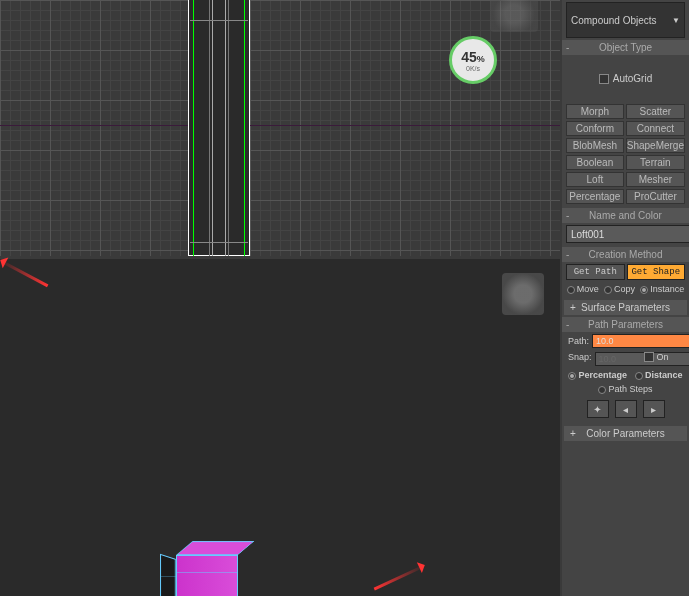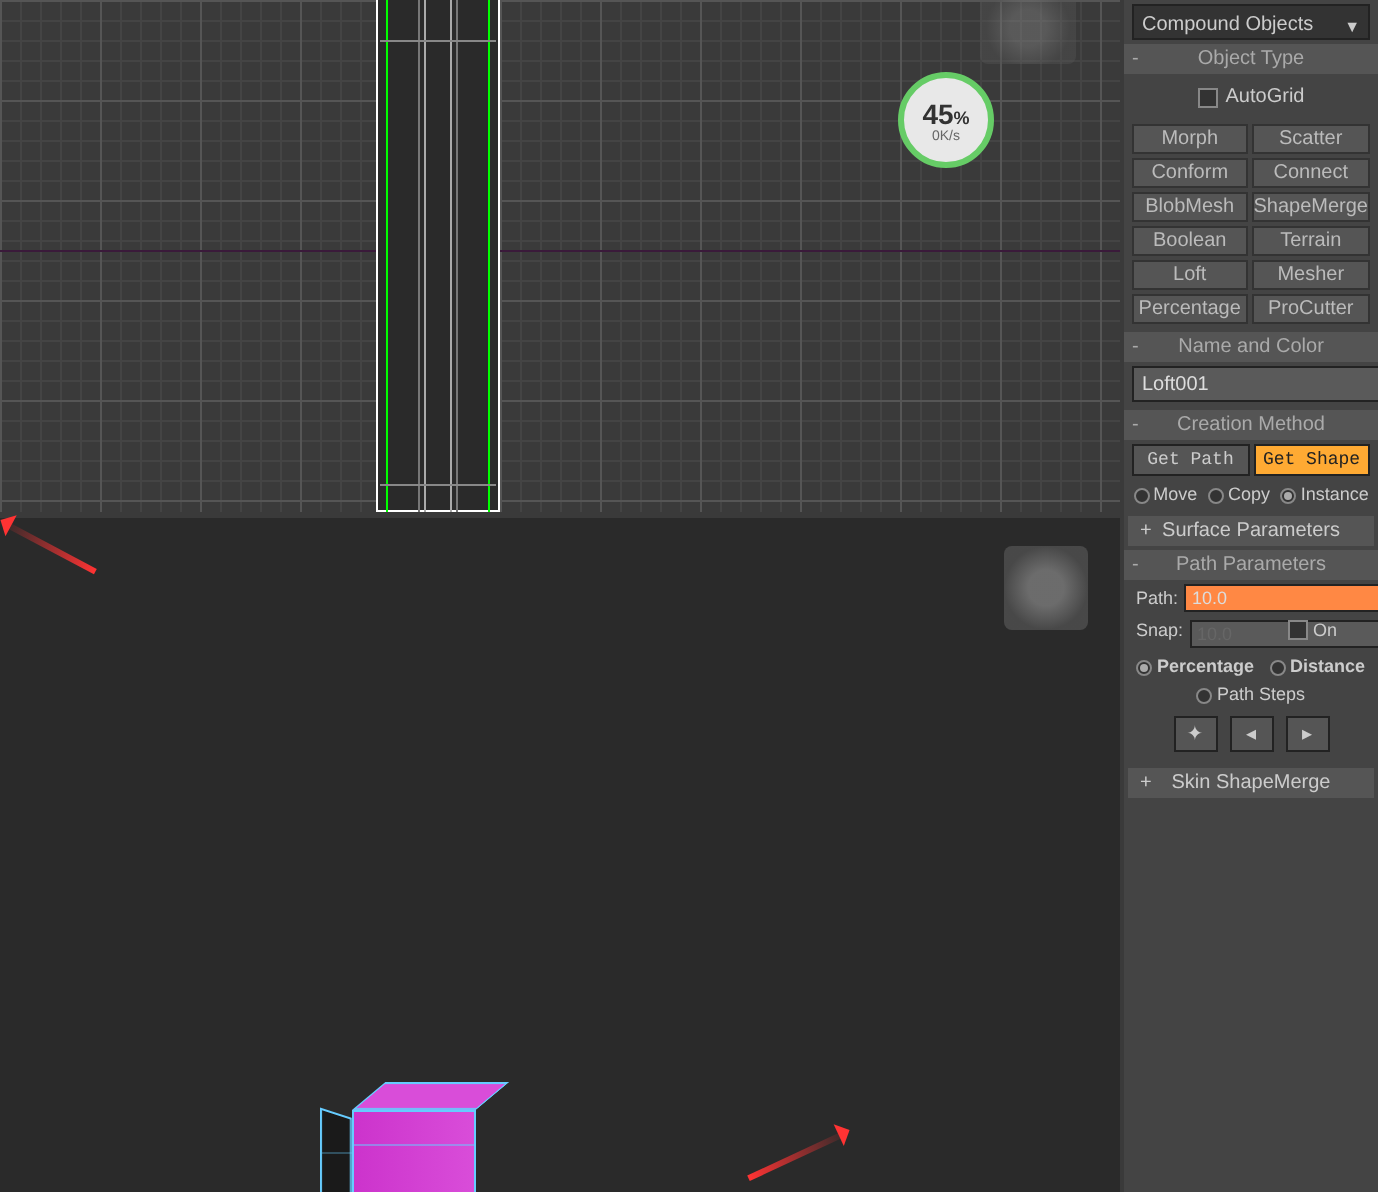--- a/index.html
+++ b/index.html
@@ -45,7 +45,7 @@
 
 
 .panel { position: absolute; right: 0; top: 0; width: 127px; height: 596px; background: #444; color: #ccc; font-size: 10px; }
-.dropdown { margin: 2px 4px; height: 18px; background: #333; color: #ccc; border: 1px solid #222; padding: 1px 4px; display: flex; align-items: flex-end; justify-content: space-between; }
+.dropdown { margin: 2px 4px; height: 36px; background: #333; color: #ccc; border: 1px solid #222; padding: 1px 4px; display: flex; align-items: center; justify-content: space-between; }
 .dropdown .arrow { font-size: 8px; }
 .section-header { background: #555; height: 15px; display: flex; align-items: center; padding: 0 6px; margin-top: 2px; position: relative; justify-content: center; color: #aaa; }
 .section-header .minus { position: absolute; left: 4px; }

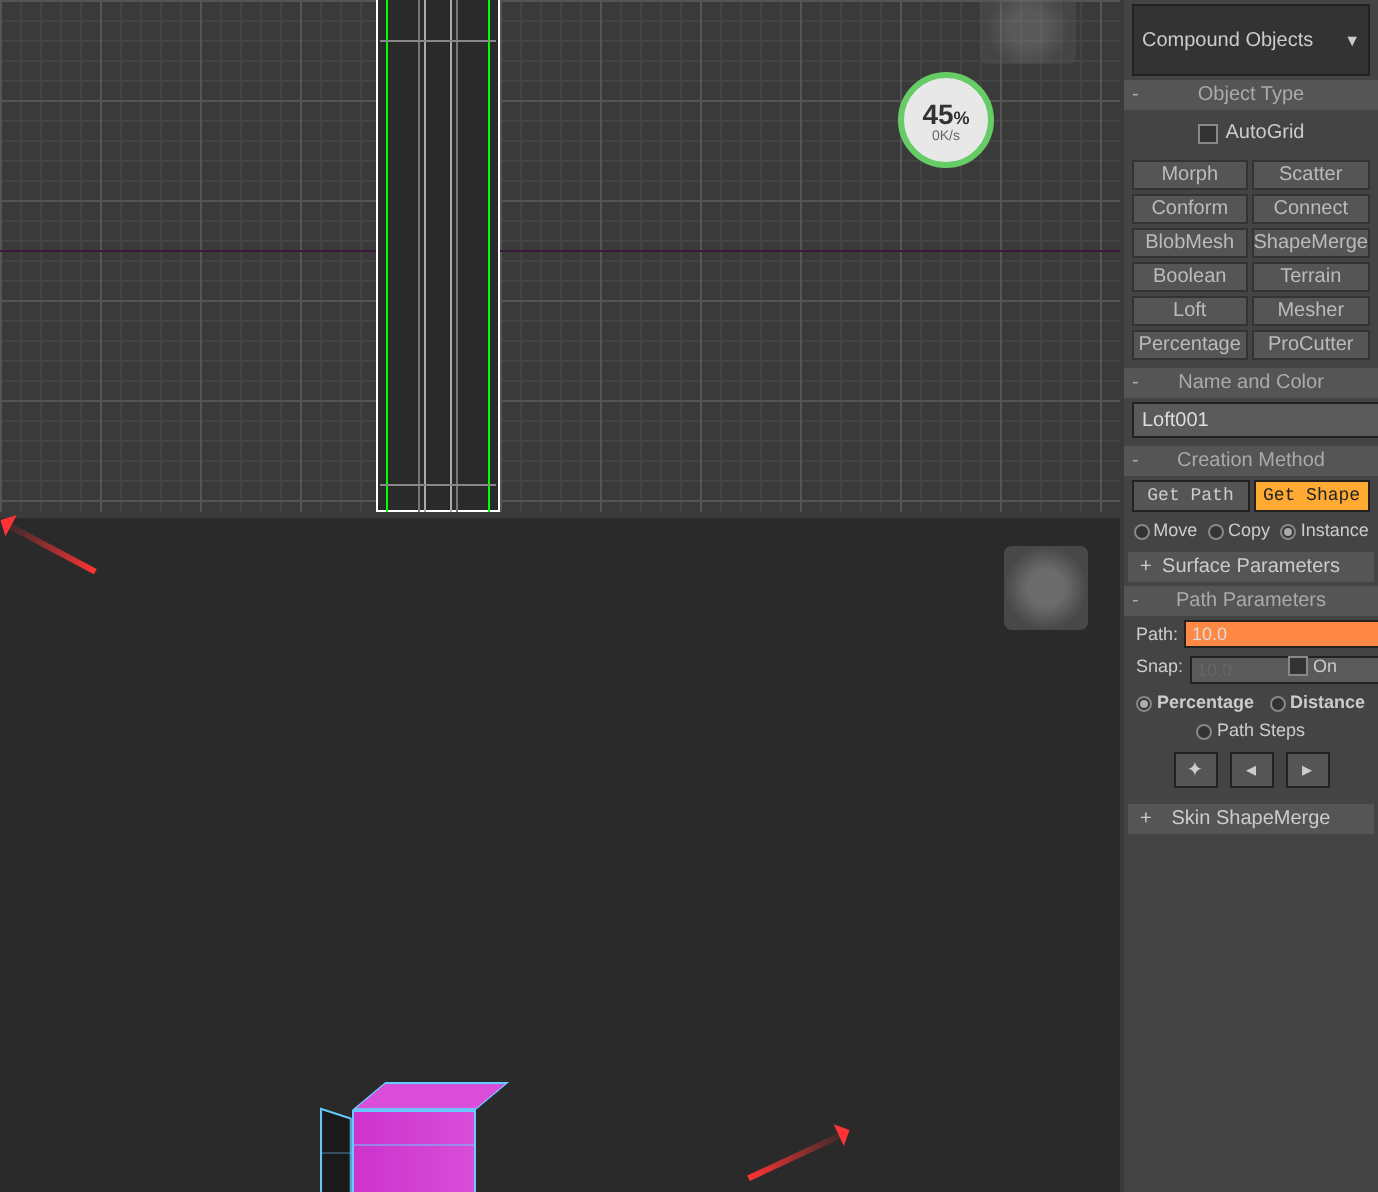--- a/index.html
+++ b/index.html
@@ -51,7 +51,7 @@
 .section-header .minus { position: absolute; left: 4px; }
 .btn-grid { display: grid; grid-template-columns: 1fr 1fr; gap: 2px; padding: 2px 4px; }
 .btn { background: #555; height: 15px; display: flex; align-items: center; justify-content: center; border: 1px solid #333; color: #bbb; cursor: pointer; }
-.autogrid-row { display: flex; align-items: center; justify-content: center; gap: 4px; padding: 6px 0; }
+.autogrid-row { display: flex; align-items: center; justify-content: center; gap: 4px; padding: 18px 0; }
 .checkbox-sm { width: 10px; height: 10px; border: 1px solid #888; background: #333; }
 
 .name-row { display: flex; gap: 2px; padding: 2px 4px; }

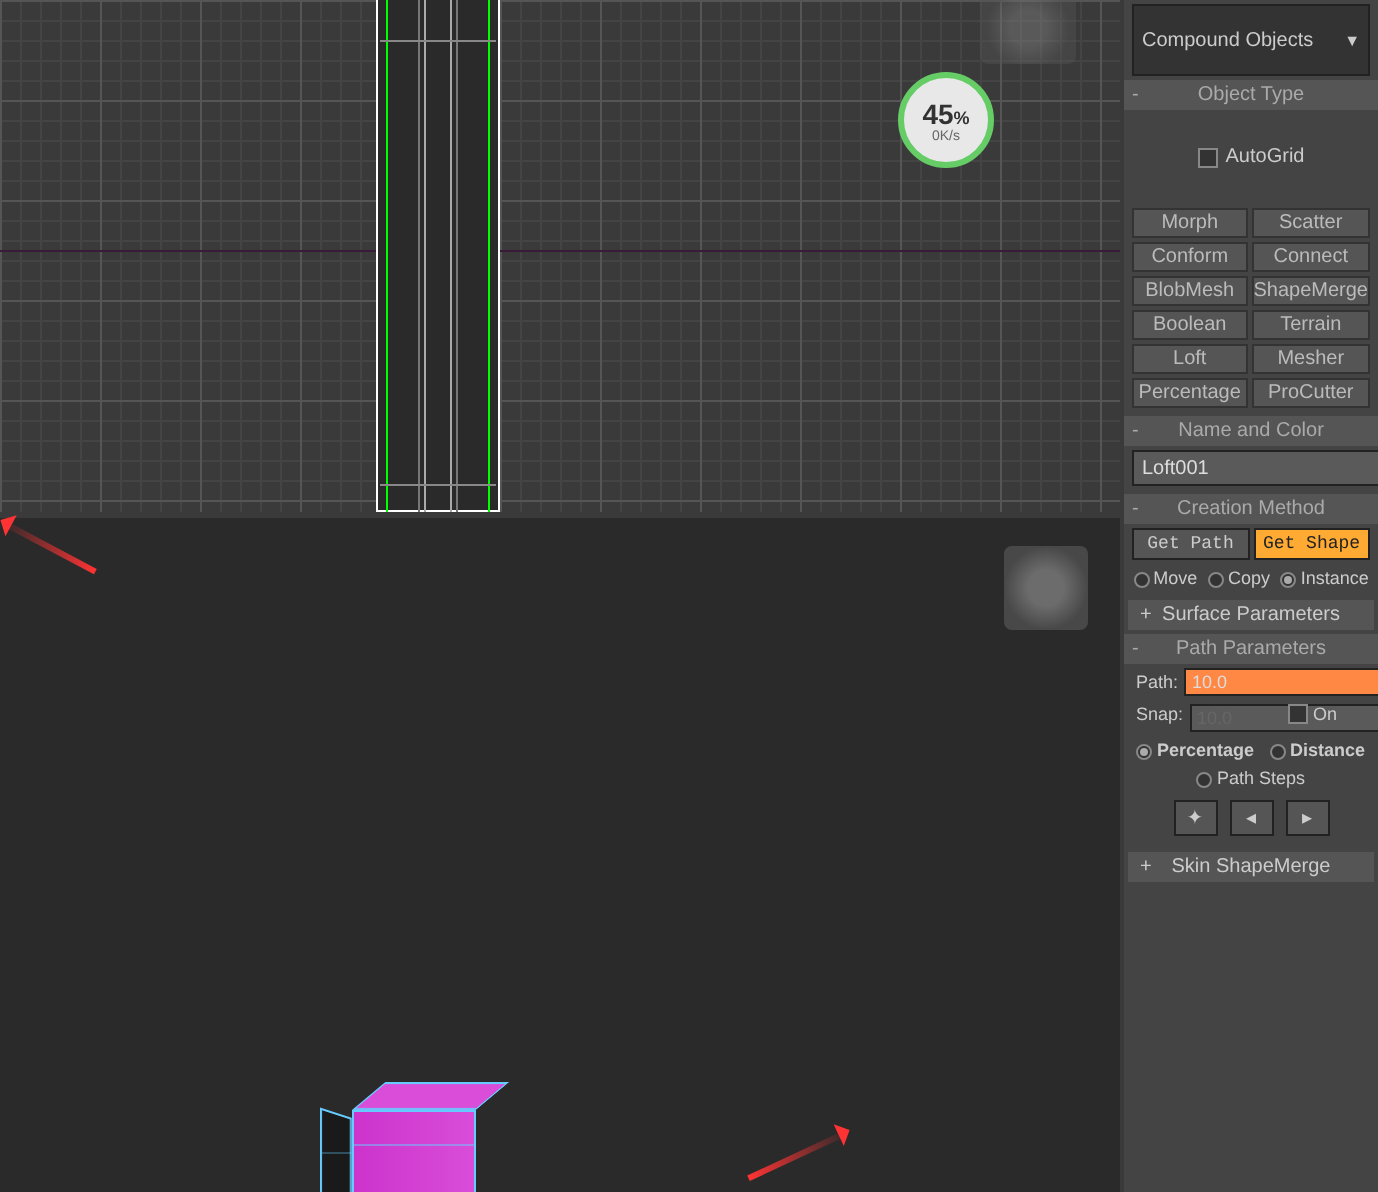--- a/index.html
+++ b/index.html
@@ -208,7 +208,7 @@
 
   <div class="plus-header">
     <span class="plus">+</span>
-    <span>Skin ShapeMerge</span>
+    <span>Color Parameters</span>
   </div>
 </div>
 

